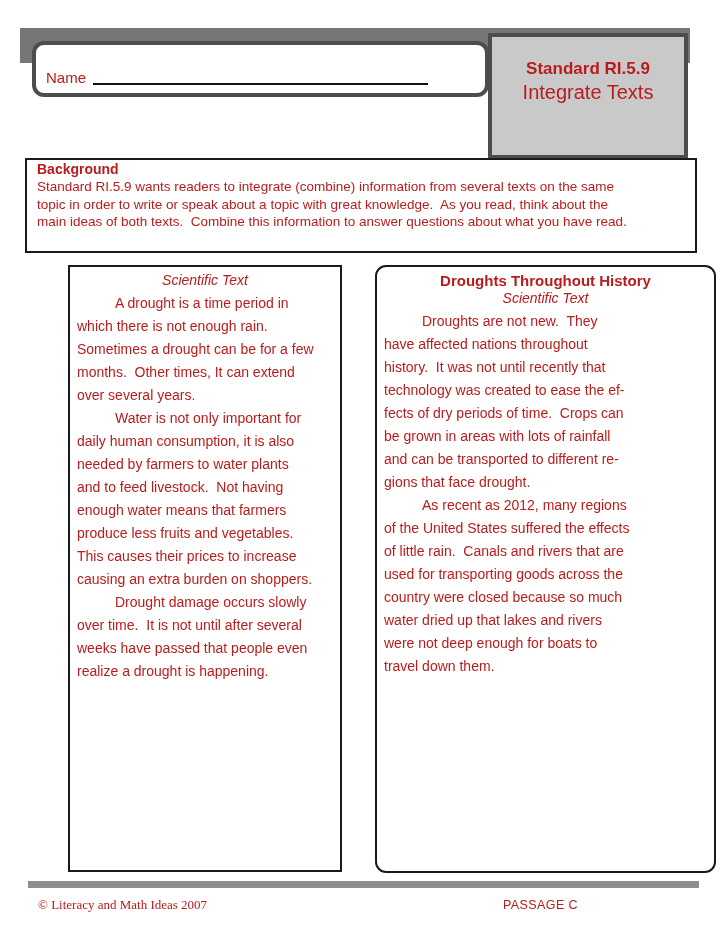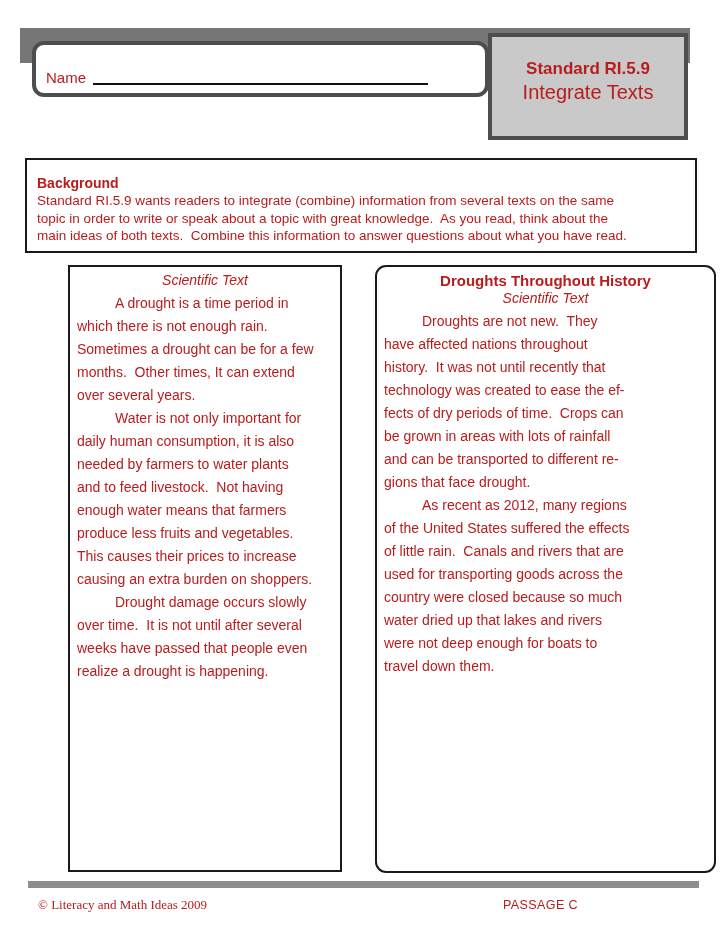--- a/index.html
+++ b/index.html
@@ -42,7 +42,7 @@
   .standard-badge {
     position: absolute;
     left: 488px; top: 33px;
-    width: 200px; height: 107px;
+    width: 200px; height: 126px;
     box-sizing: border-box;
     background: #c9c9c9;
     border: 4px solid #4d4d4d;

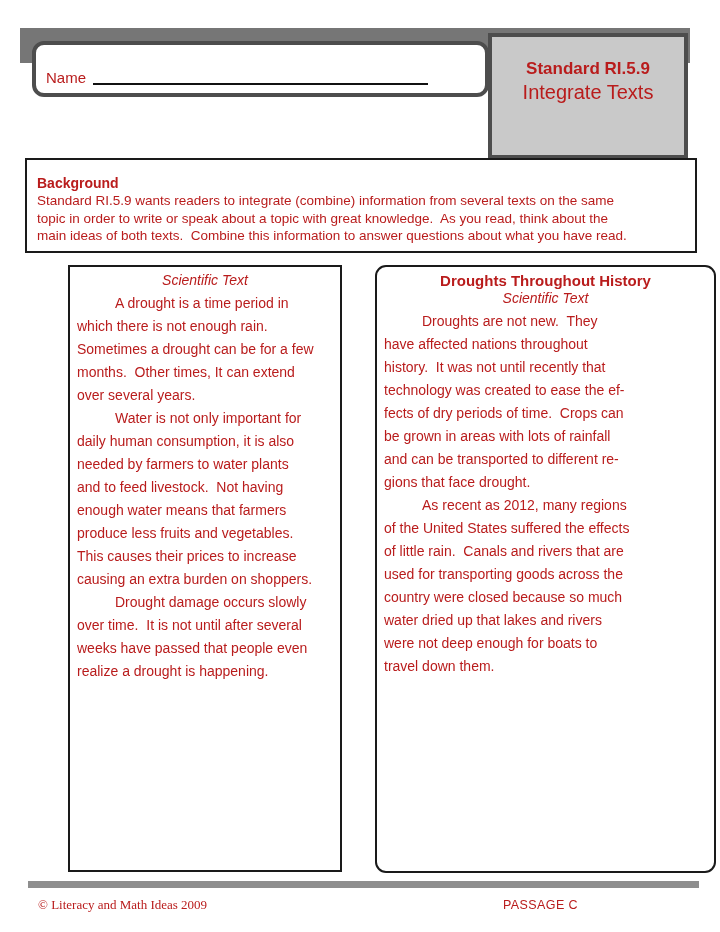--- a/index.html
+++ b/index.html
@@ -59,7 +59,7 @@
     box-sizing: border-box;
     border: 2px solid #1a1a1a;
     background: #ffffff;
-    padding: 14px 10px;
+    padding: 0 10px;
   }
   .bg-title { font-weight: bold; font-size: 14px; line-height: 18px; }
   .bg-body { font-size: 13.5px; line-height: 17.6px; white-space: pre-wrap; }

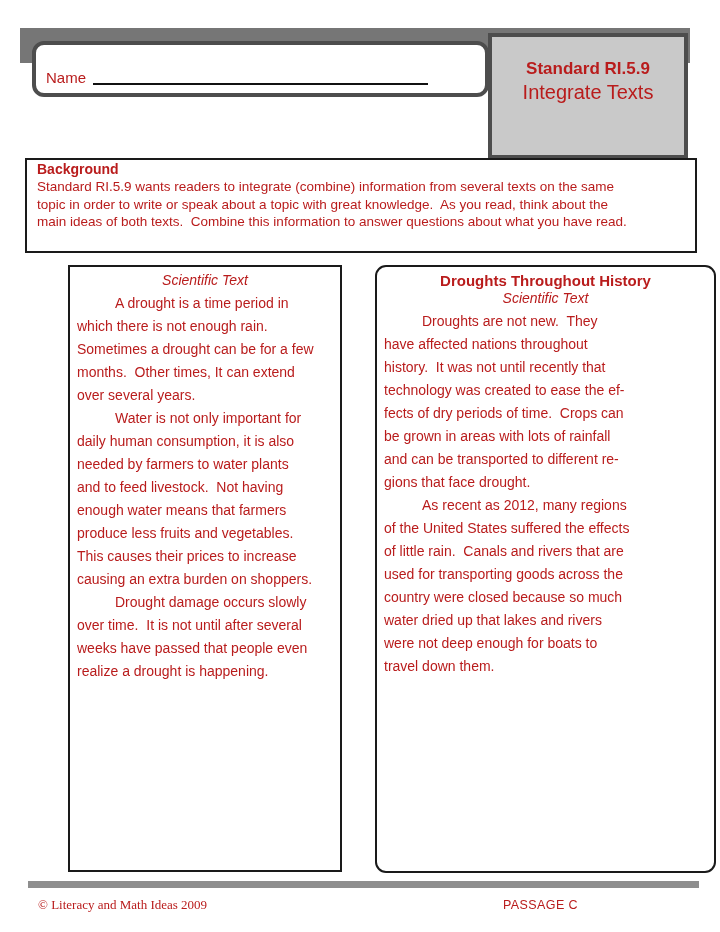--- a/index.html
+++ b/index.html
@@ -169,7 +169,7 @@
   </div>
 
   <div class="footer-bar"></div>
-  <div class="copyright">© Literacy and Math Ideas 2009</div>
+  <div class="copyright">© Literacy and Math Ideas 2007</div>
   <div class="passage-label">PASSAGE C</div>
 
 </div>

